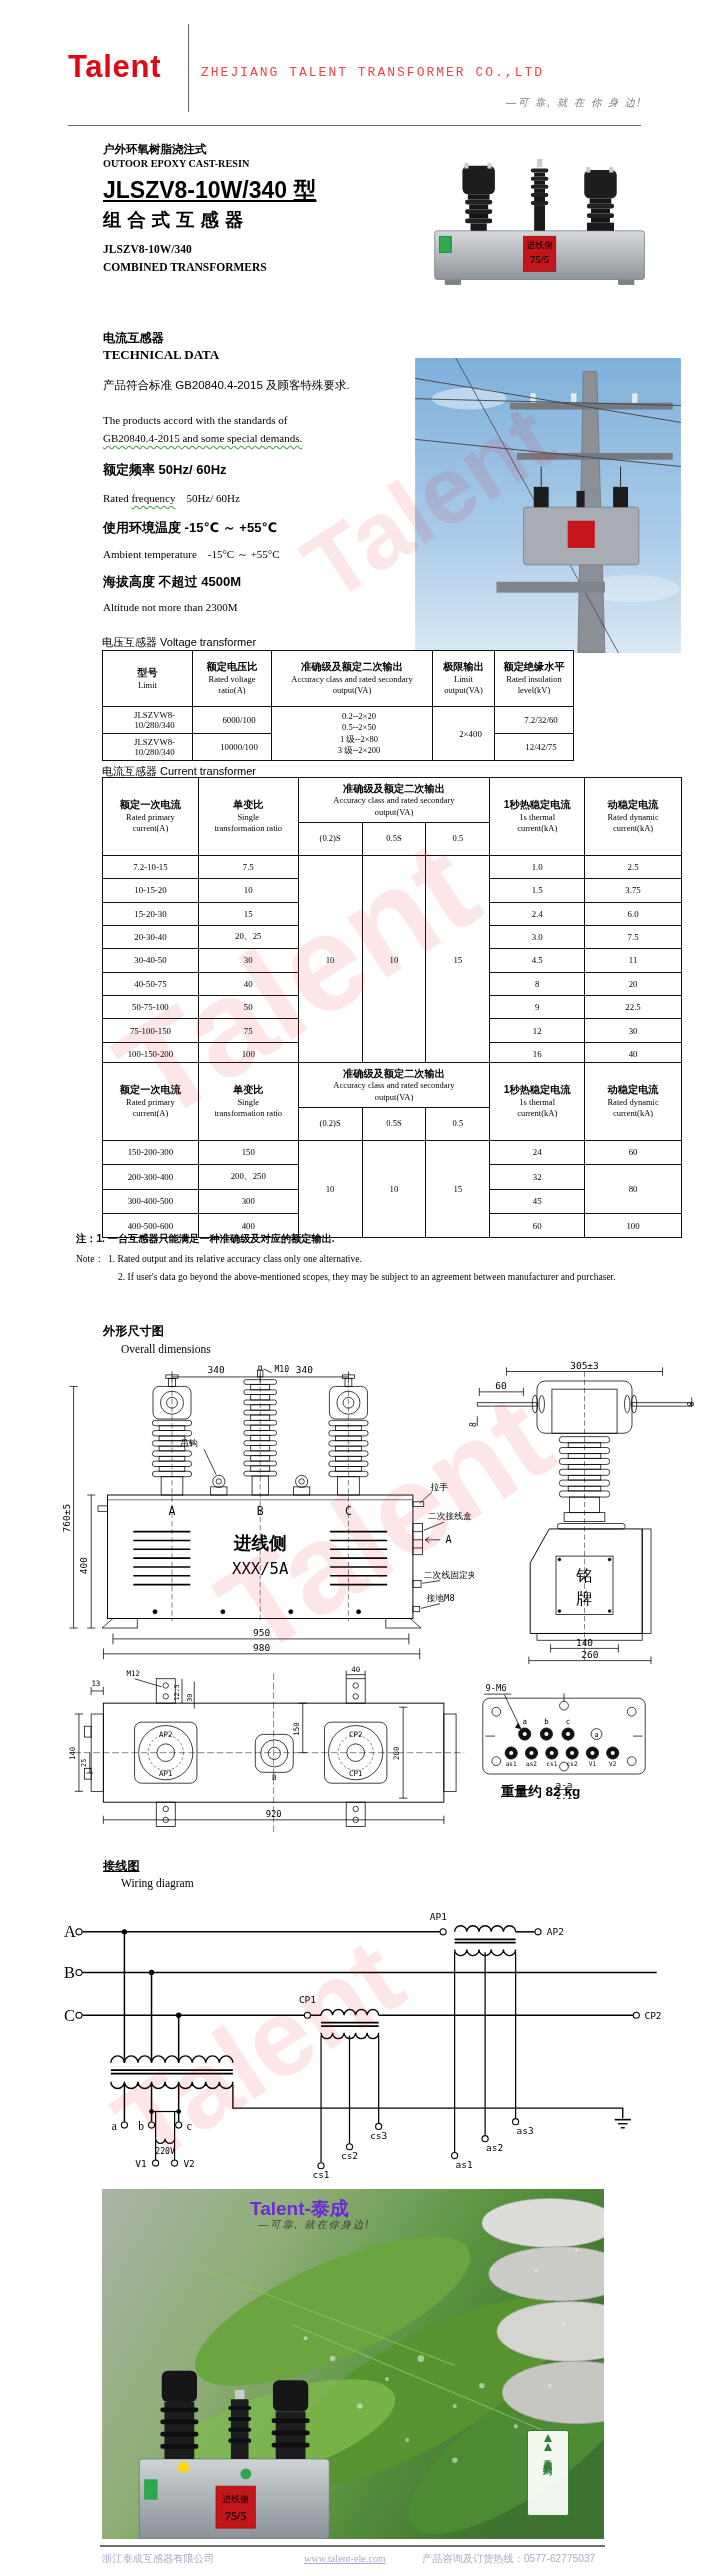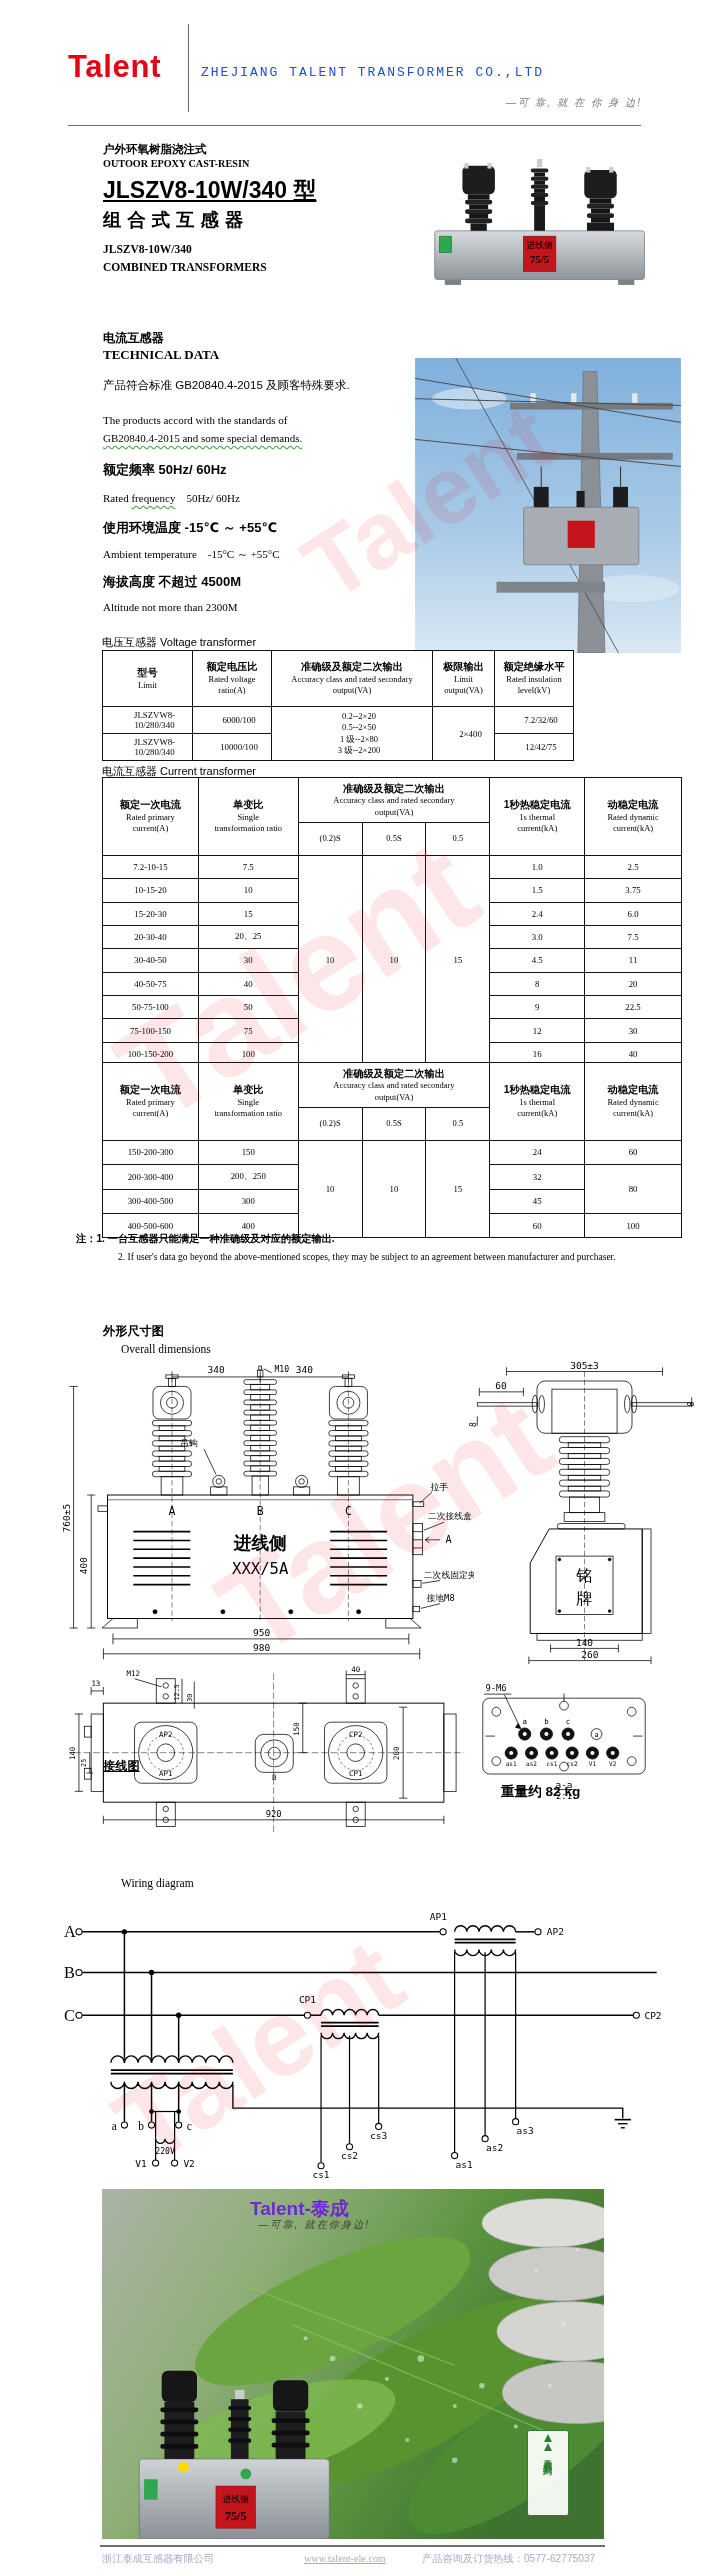--- a/index.html
+++ b/index.html
@@ -13,7 +13,7 @@
   
   .logo{font-size:31px;font-weight:bold;color:#e30613;letter-spacing:0.7px;}
   .vline{width:0.7px;background:#666;}
-  .company{font-size:13px;color:#1d4ed8;letter-spacing:2px;font-family:"Liberation Mono","DejaVu Sans Mono",monospace;}
+  .company{font-size:13px;color:#ef4444;letter-spacing:2px;font-family:"Liberation Mono","DejaVu Sans Mono",monospace;}
   .slogan{font-size:10.2px;color:#787878;font-style:italic;letter-spacing:2px;}
   .hrule{background:#6e6e6e;}
   

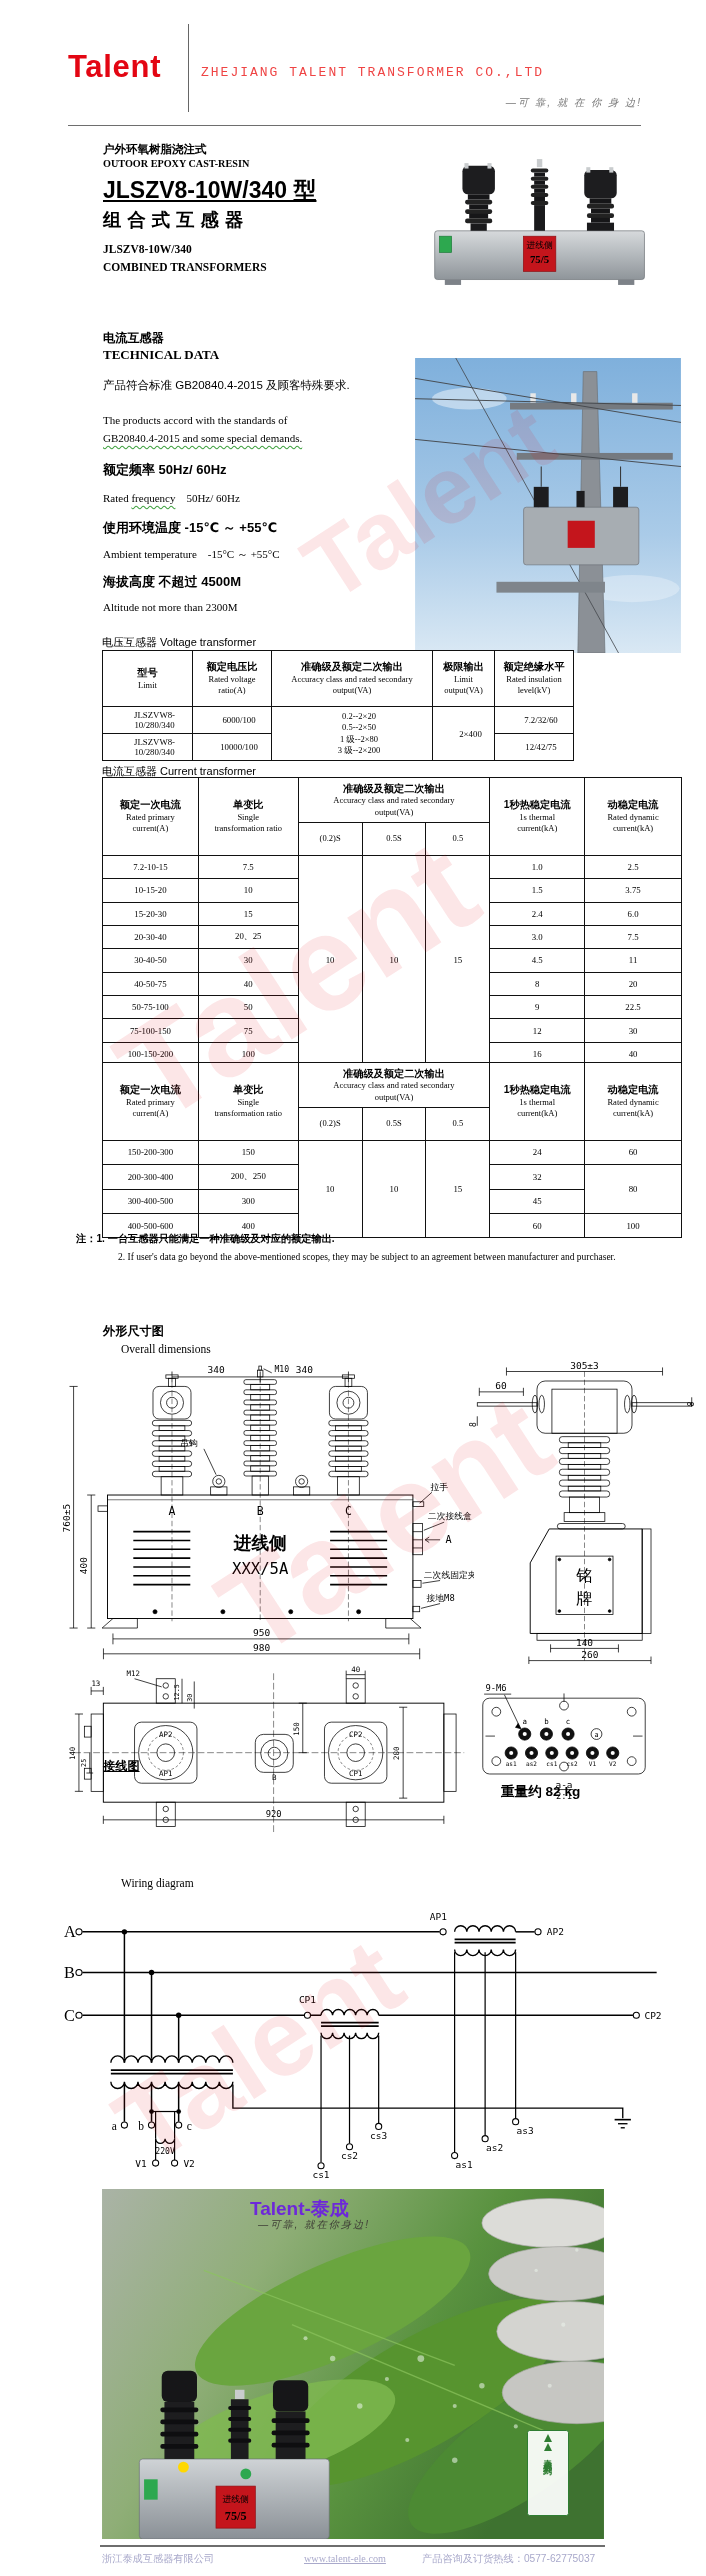--- a/index.html
+++ b/index.html
@@ -399,6 +399,10 @@
     <div style="display:flex;">
       <span class="notecn">注：</span>
       <span class="notecn">1. 一台互感器只能满足一种准确级及对应的额定输出.</span>
+    </div>
+    <div style="display:flex;margin-top:2.7px;">
+      <span class="noteen">Note：</span>
+      <span class="noteen" style="padding-left:4.1px;">1. Rated output and its relative accuracy class only one alternative.</span>
     </div>
     <div class="noteen" style="padding-left:42px;">2. If user's data go beyond the above-mentioned scopes, they may be subject to an agreement between manufacturer and purchaser.</div>
   </div>

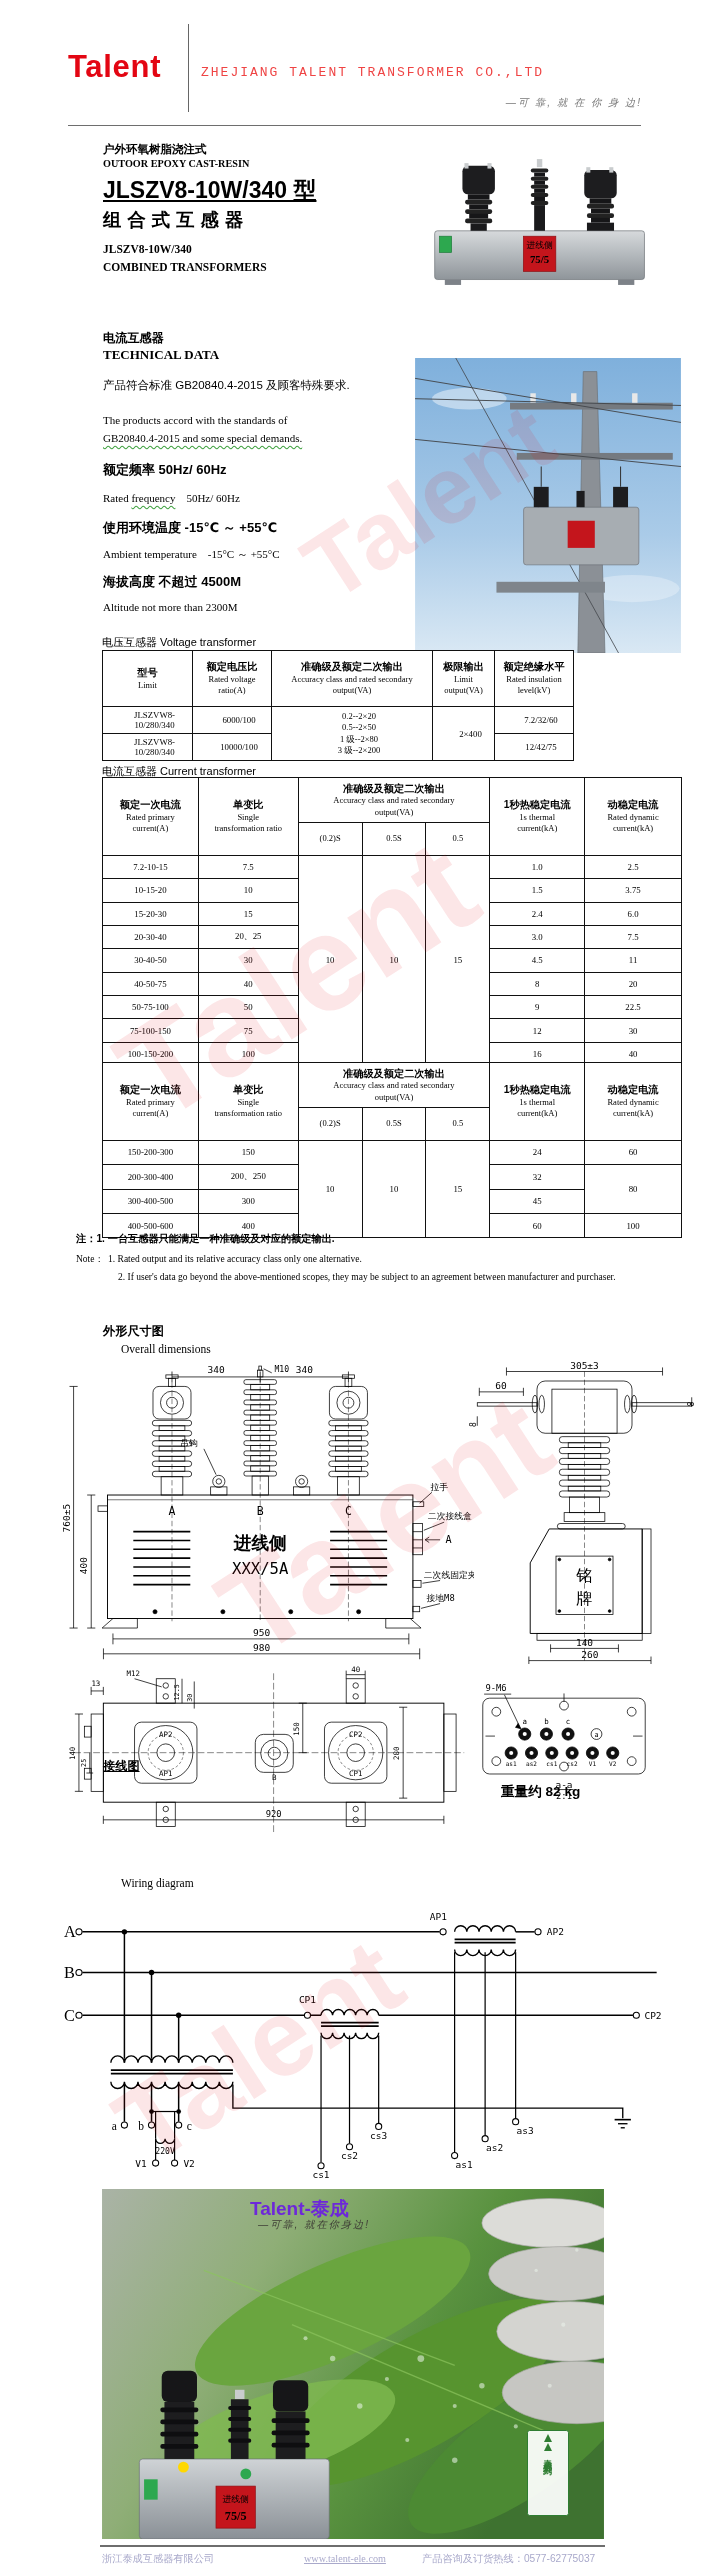--- a/index.html
+++ b/index.html
@@ -767,7 +767,7 @@
 
   <div class="abs cjk b" style="left:501px;top:1783px;font-size:13.6px;">重量约 82 kg</div>
 
-  <div class="abs cjk b" style="left:103px;top:1758px;font-size:12.2px;text-decoration:underline;">接线图</div>
+  <div class="abs cjk b" style="left:103px;top:1858px;font-size:12.2px;text-decoration:underline;">接线图</div>
   <div class="abs serif" style="left:121px;top:1877px;font-size:11.5px;">Wiring diagram</div>
 
   <svg class="abs" style="left:60px;top:1901px;" width="617" height="280" viewBox="0 0 910 412">

